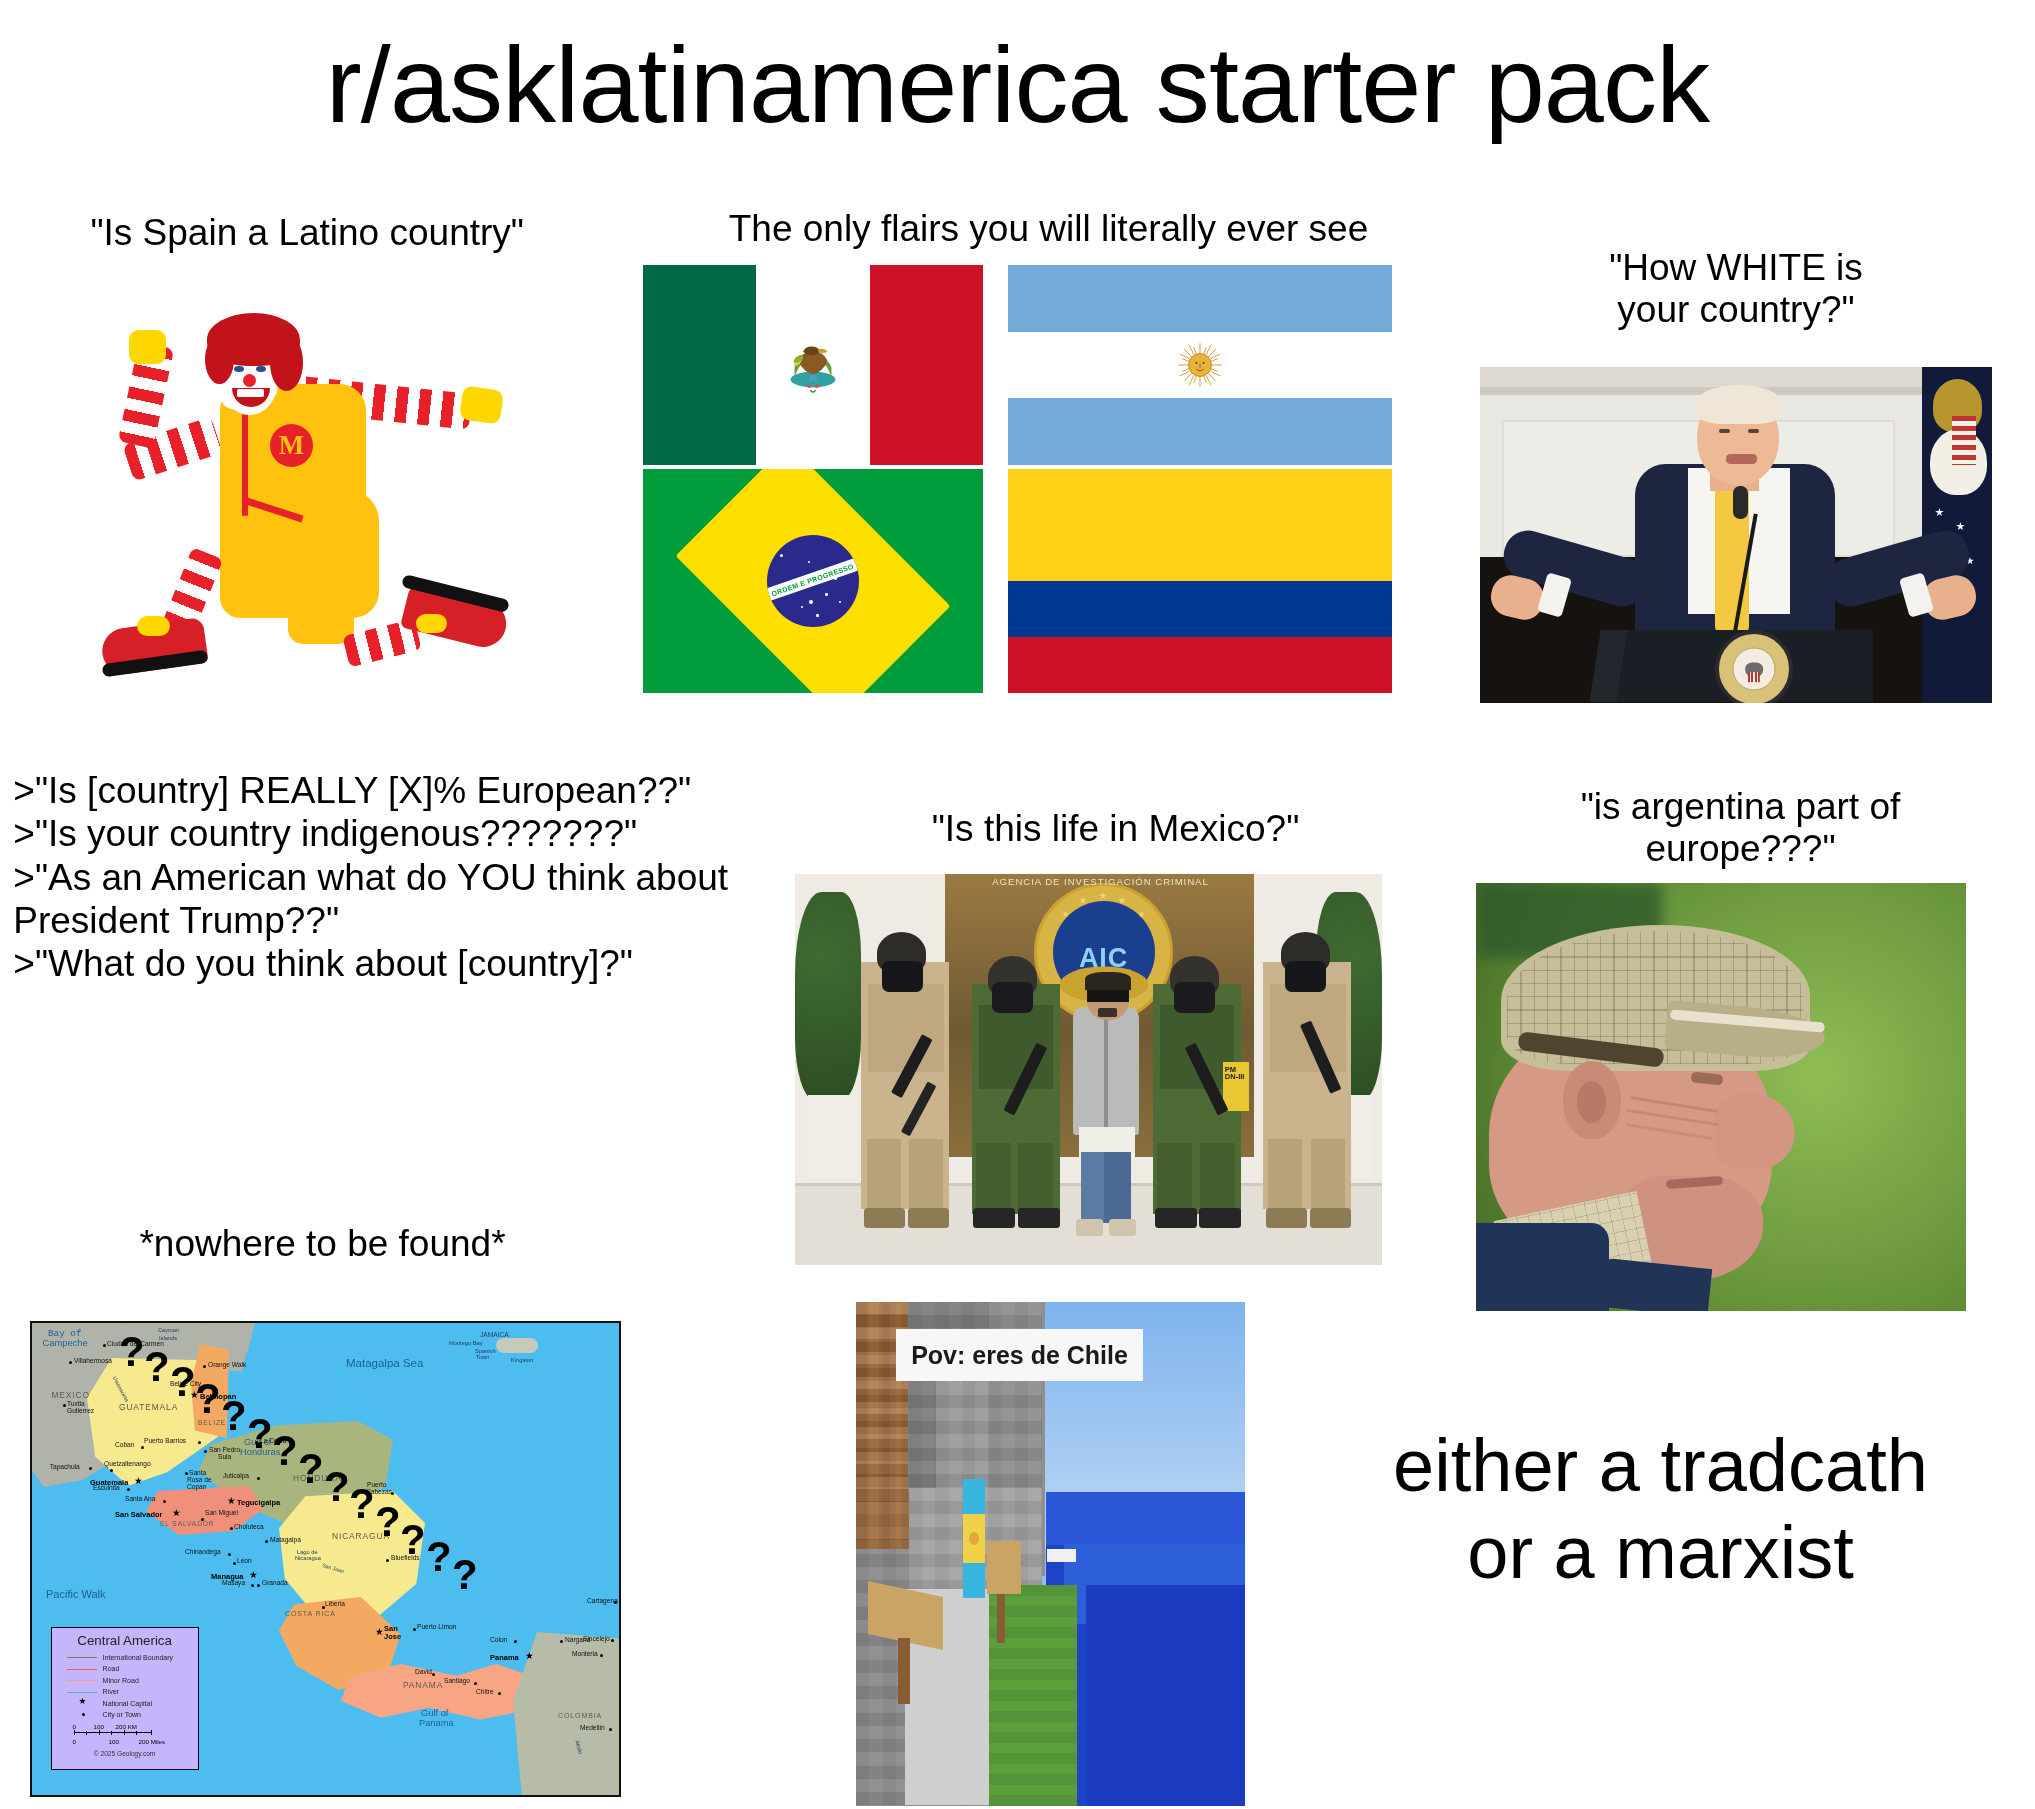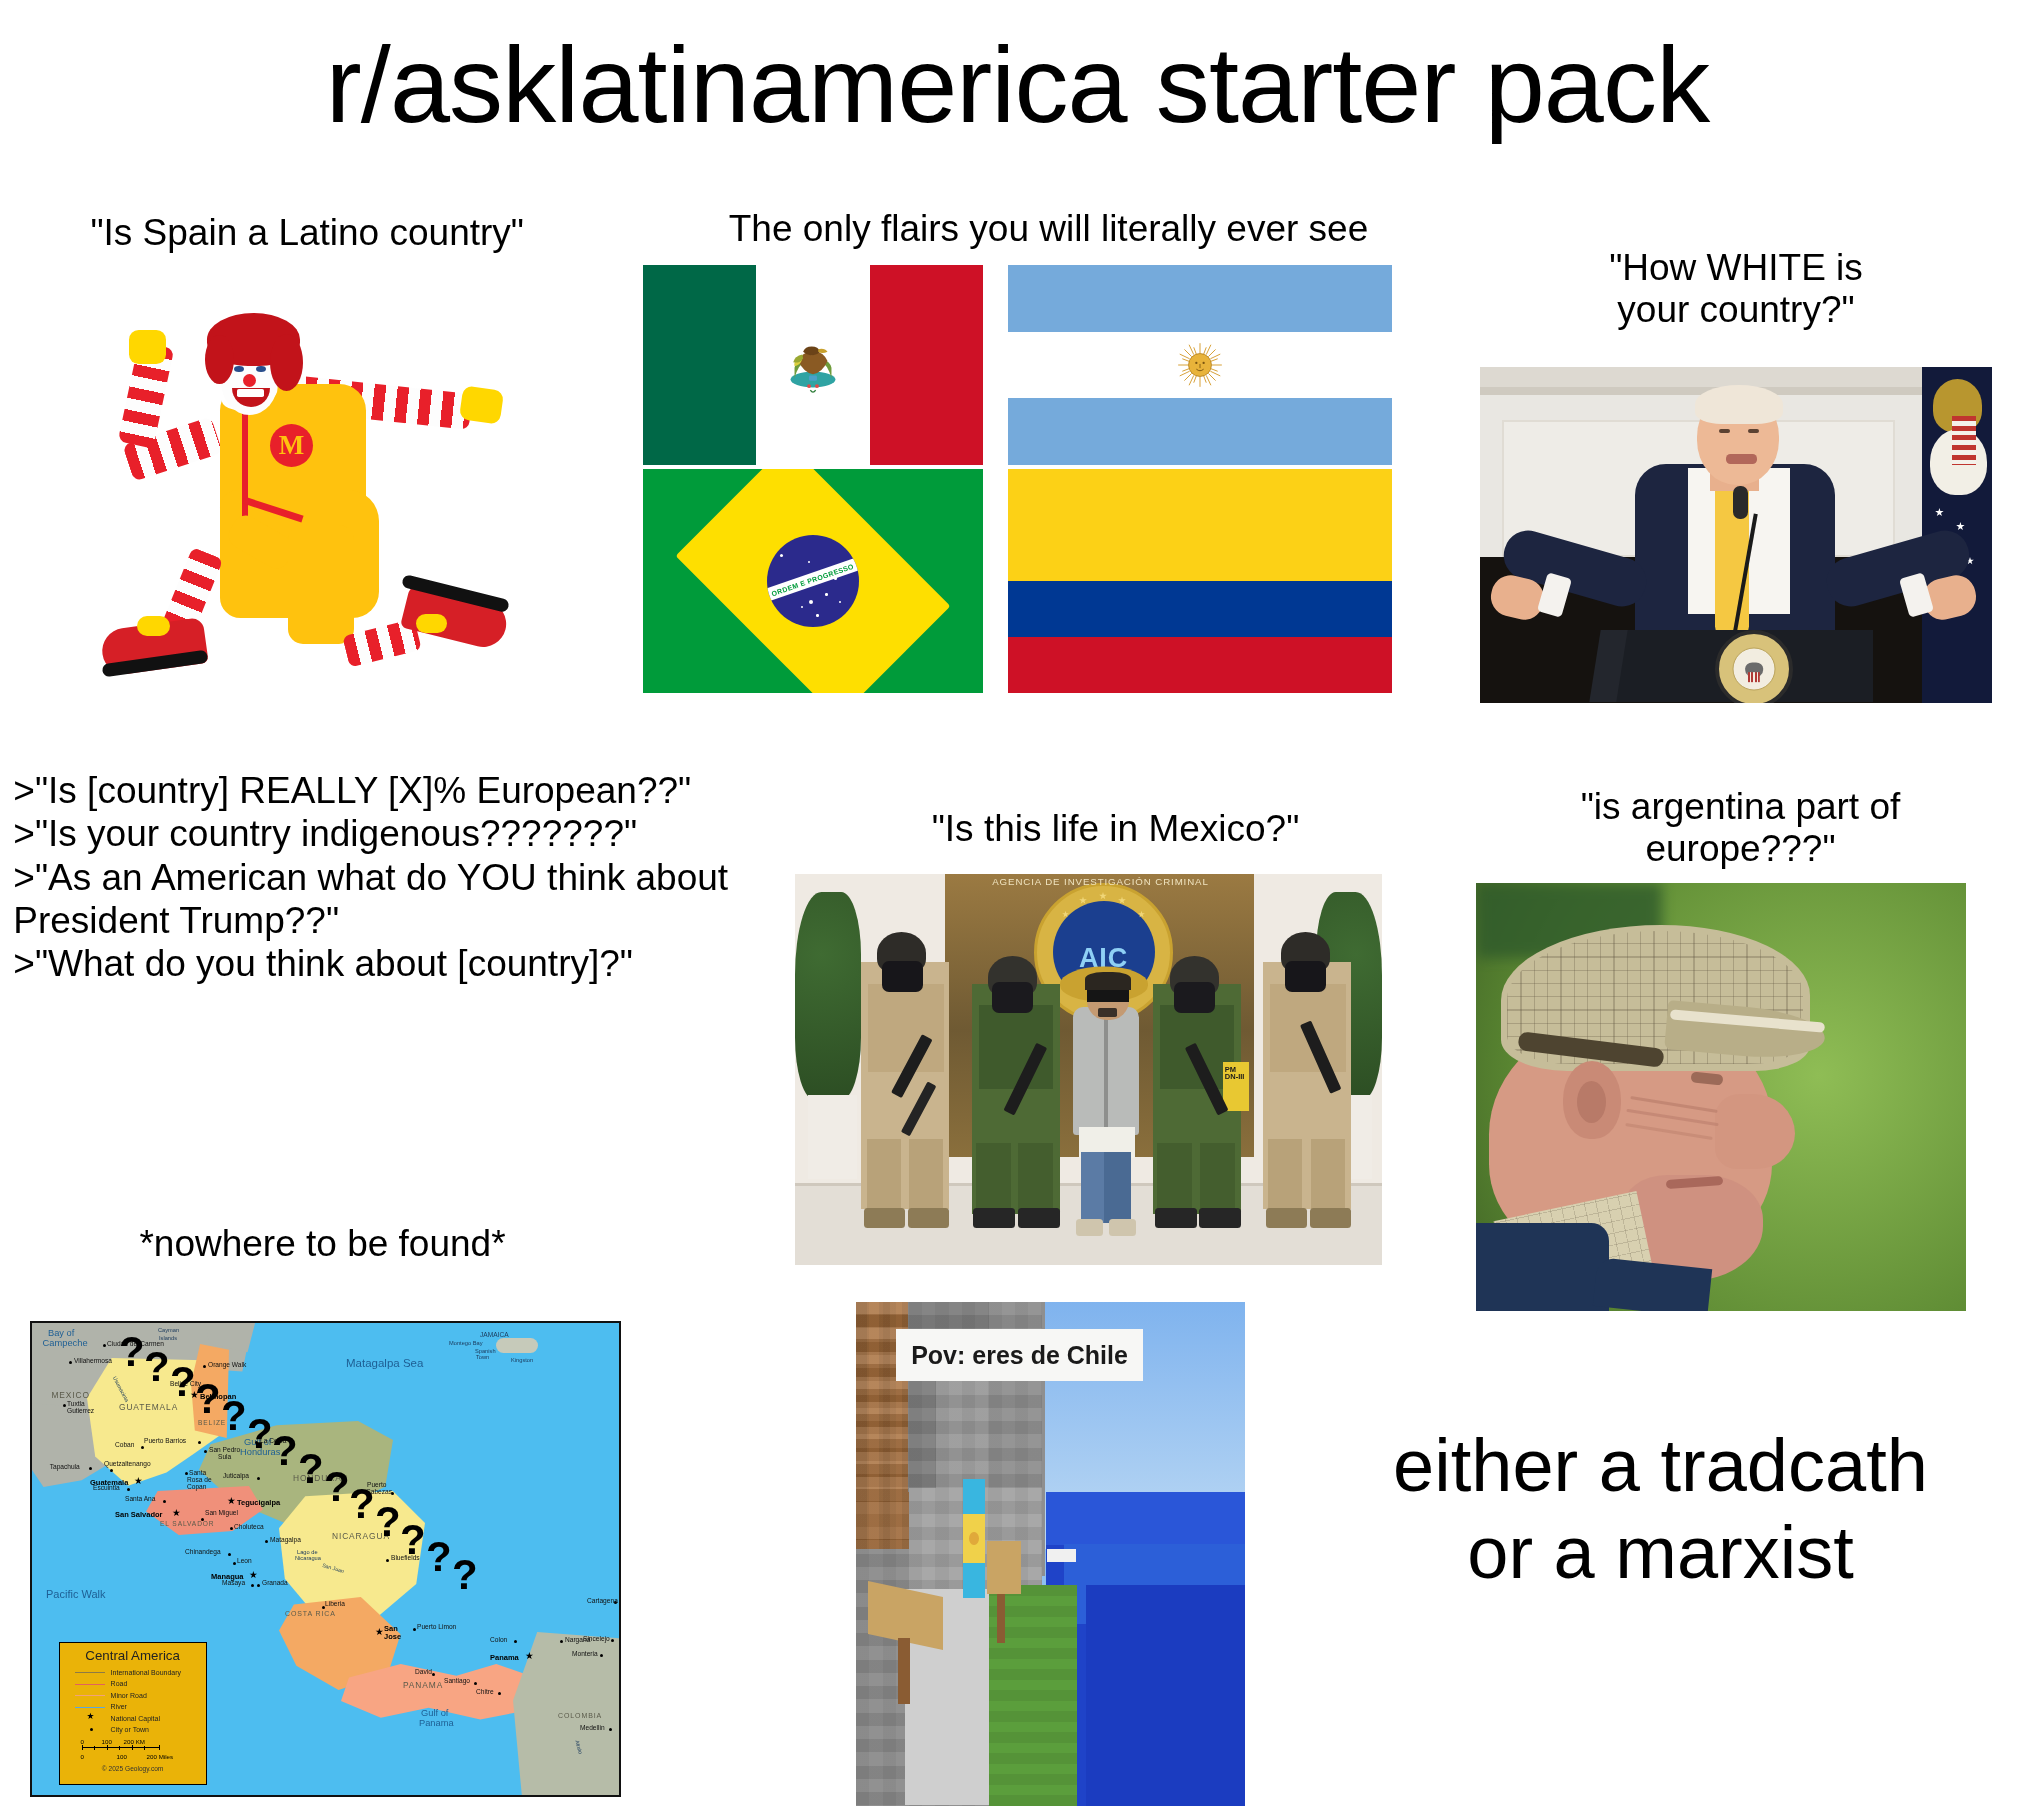--- a/index.html
+++ b/index.html
@@ -494,7 +494,7 @@
               clip-path:polygon(0 0,100% 0,84% 86%,14% 66%);"></div>
   <div style="left:464px;top:15px;width:42px;height:15px;background:#c6caba;border-radius:8px;"></div>
 
-  <div class="m-sea" style="left:16px;top:5.3px;">Bay of</div>
+  <div class="m-sea" style="left:16px;top:5.3px;font-family:Liberation Mono, monospace;">Bay of</div>
   <div class="m-sea" style="left:10.6px;top:15px;">Campeche</div>
   <div class="m-sea" style="left:314px;top:34px;font-size:11.5px;">Matagalpa Sea</div>
   <div class="m-sea" style="left:212px;top:114px;">Gulf of</div>

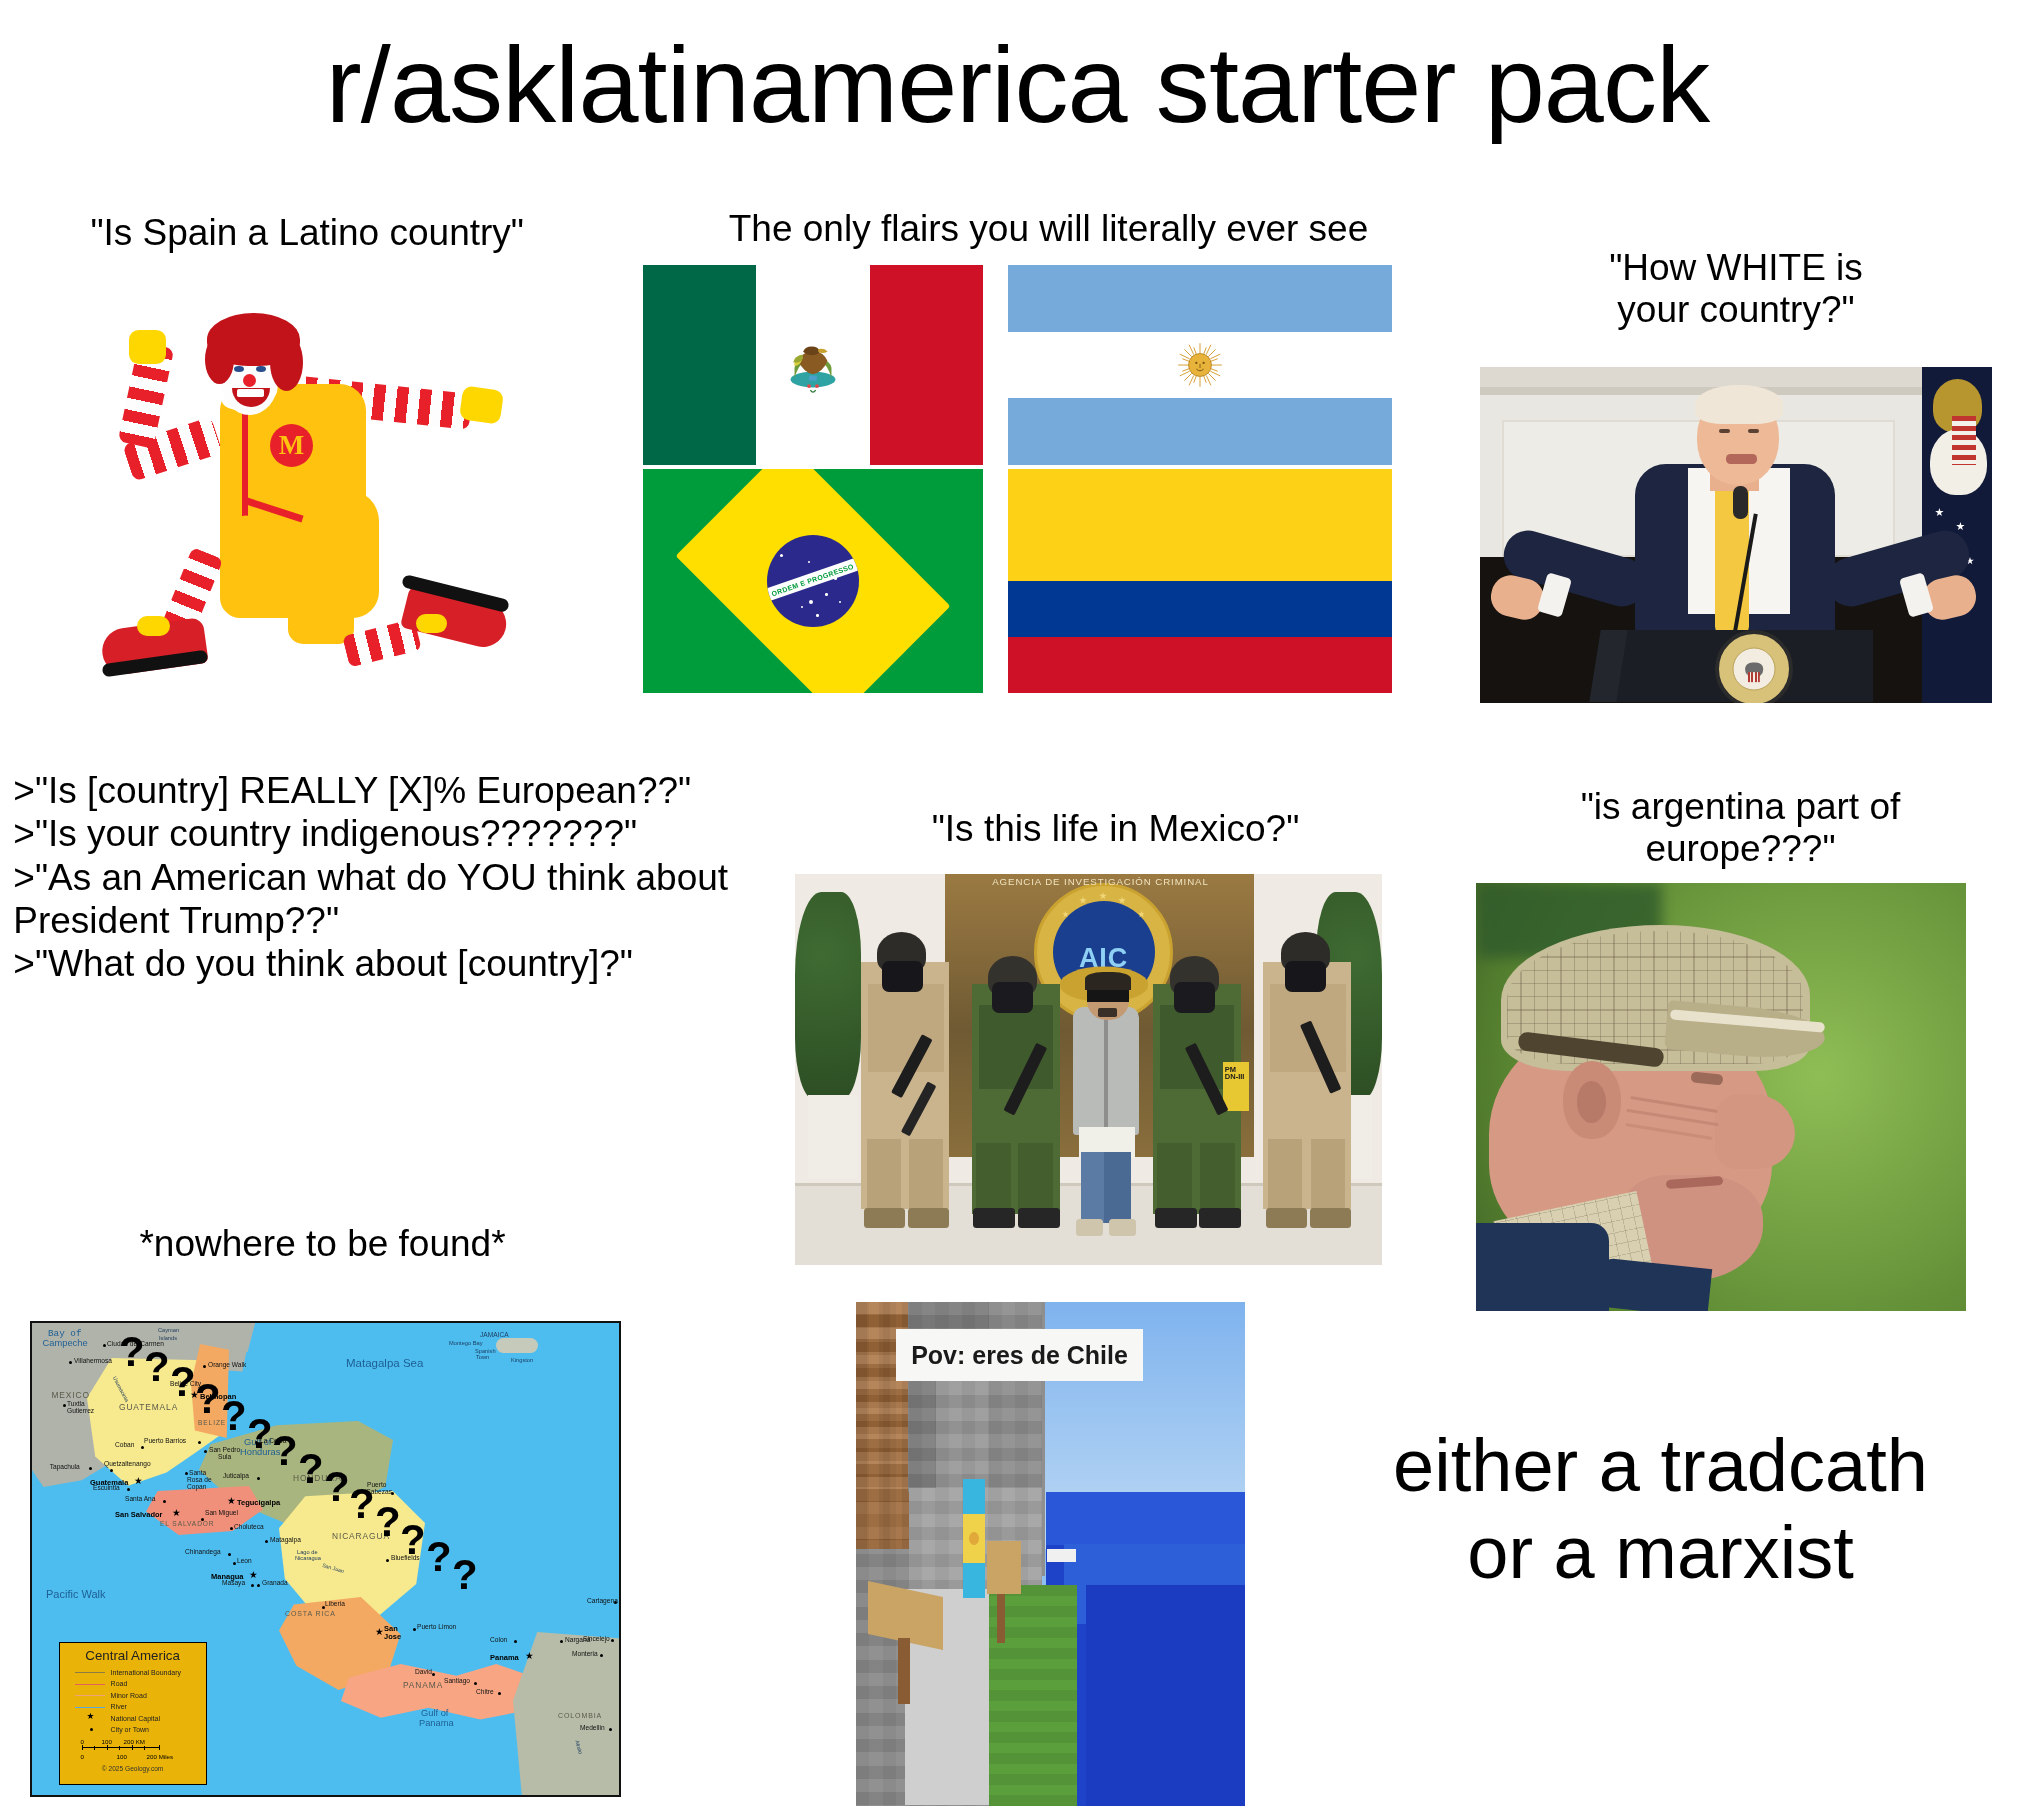--- a/index.html
+++ b/index.html
@@ -116,7 +116,7 @@
   .m-star{font-size:9.7px;line-height:0.8;color:#000;}
   .qmark{font-size:42px;font-weight:bold;color:#000;line-height:0.8;
          font-family:"Liberation Sans",sans-serif;}
-  #legend{left:18.6px;top:319px;width:146px;height:141px;background:#eab308;border:1.8px solid #000;margin-left:8px;}
+  #legend{left:18.6px;top:304px;width:146px;height:141px;background:#c4b5fd;border:1.8px solid #000;}
   #legend .lg-t{left:0;top:5.3px;width:100%;text-align:center;font-size:13.3px;color:#222;}
   .lg-row{font-size:7px;color:#222;white-space:nowrap;}
   .lg-line{height:1.3px;width:30px;}

